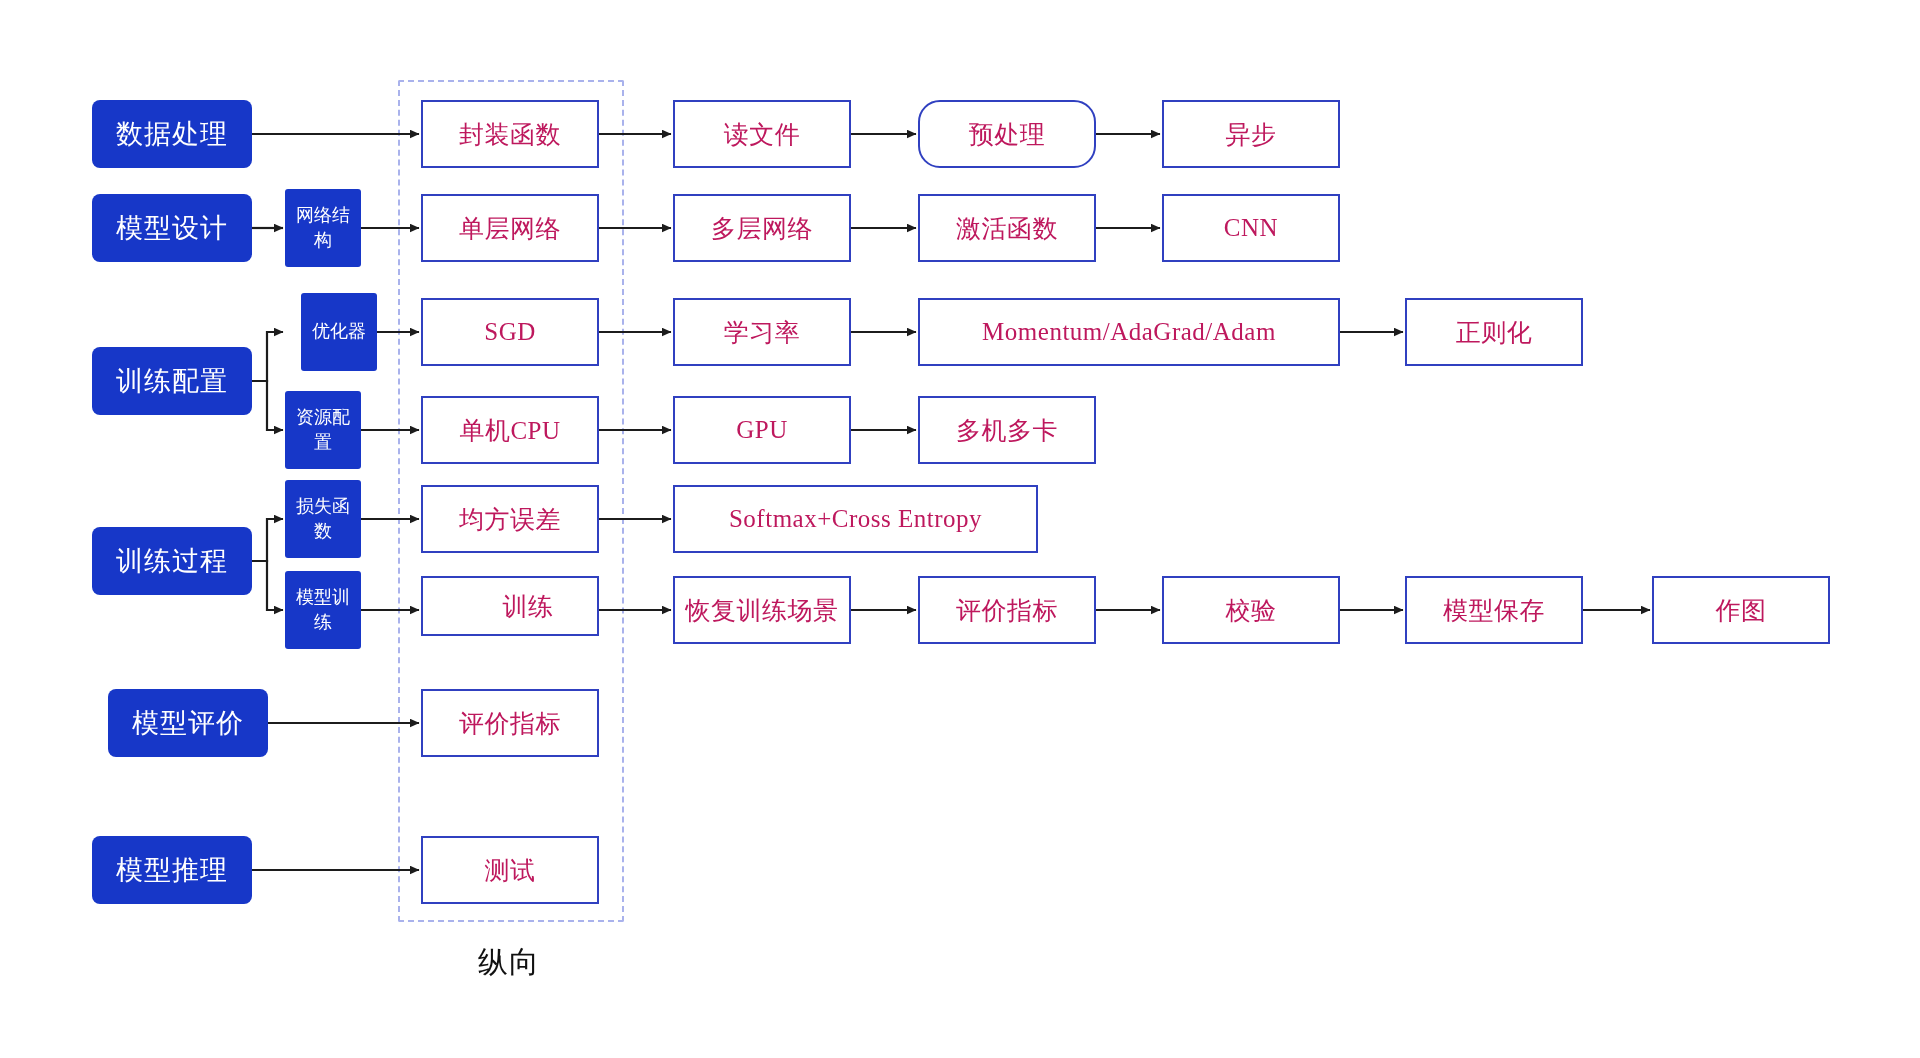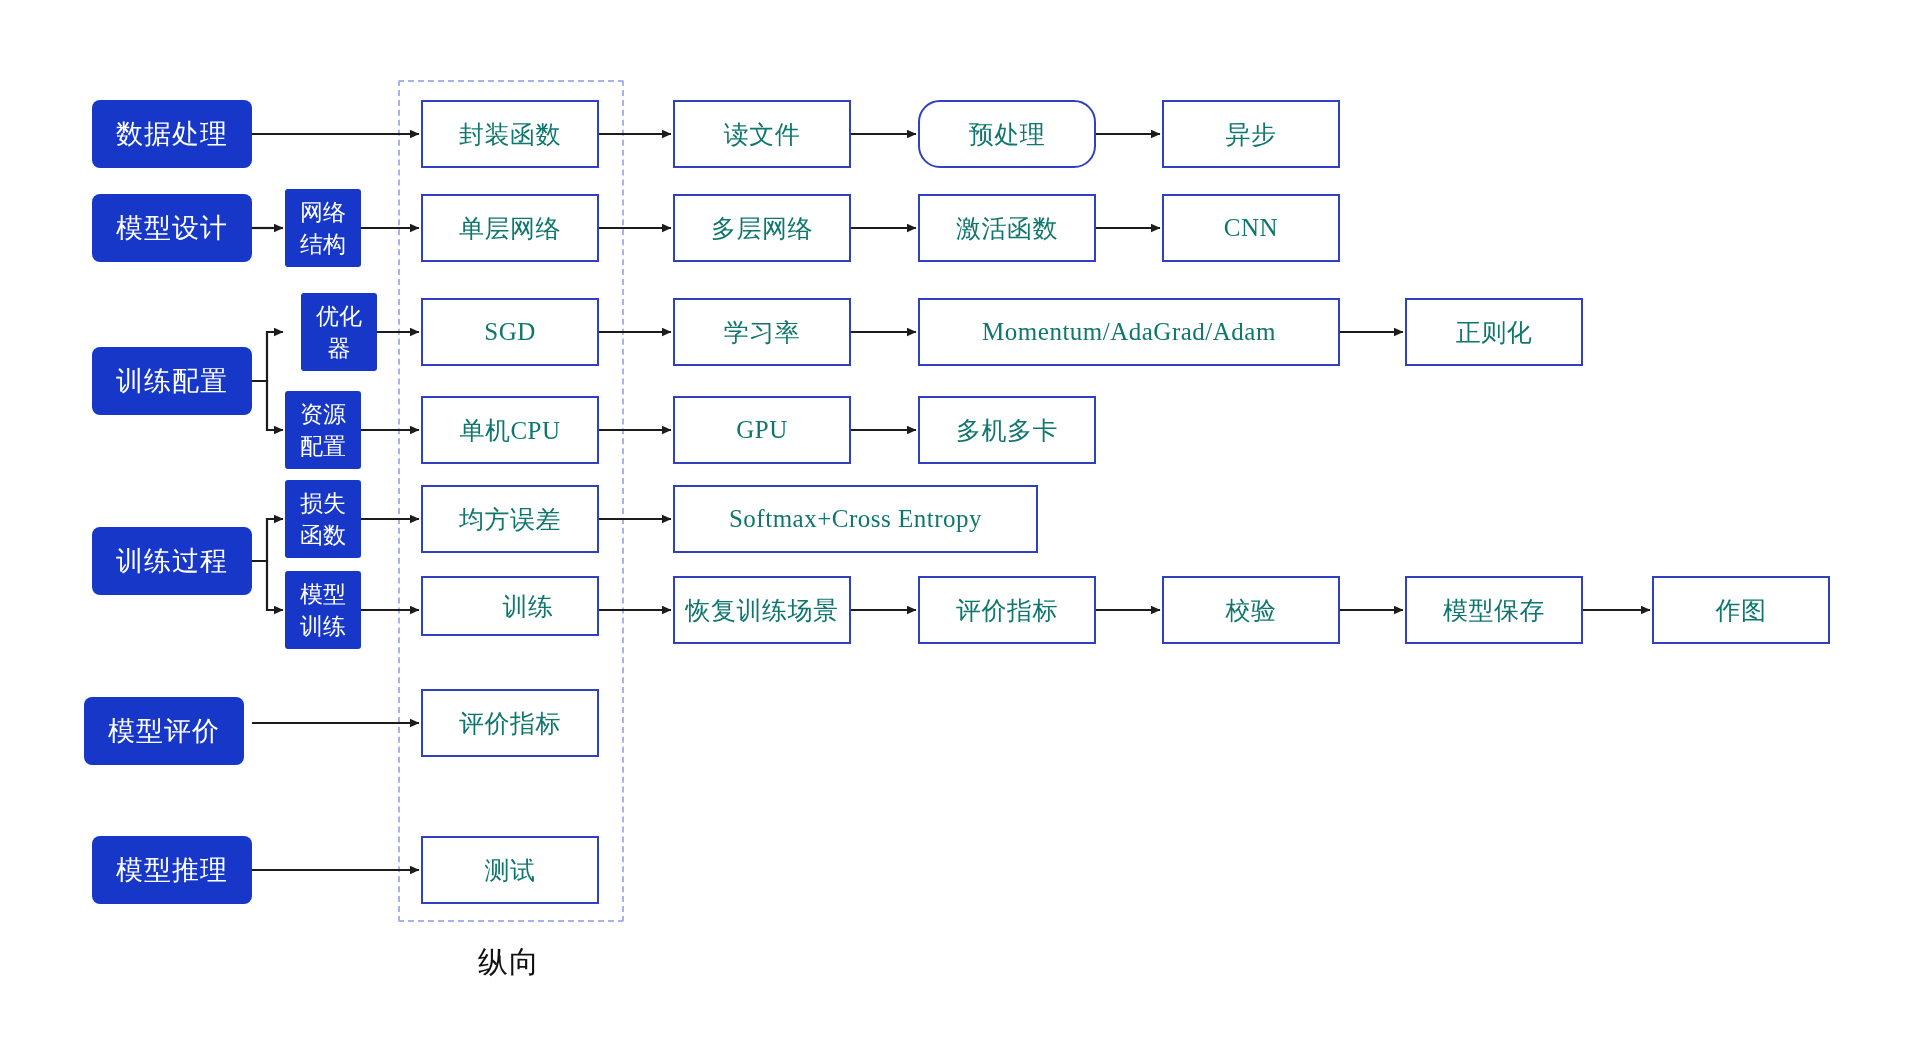--- a/index.html
+++ b/index.html
@@ -28,7 +28,7 @@
     word-break: break-all; padding: 0 10px;
   }
   .node.step {
-    background: #ffffff; color: #0f766e;
+    background: #ffffff; color: #be185d;
     border: 2px solid #3040c0; font-size: 25px; letter-spacing: 0.5px;
   }
   .node.serif { font-family: "Liberation Serif", serif; }

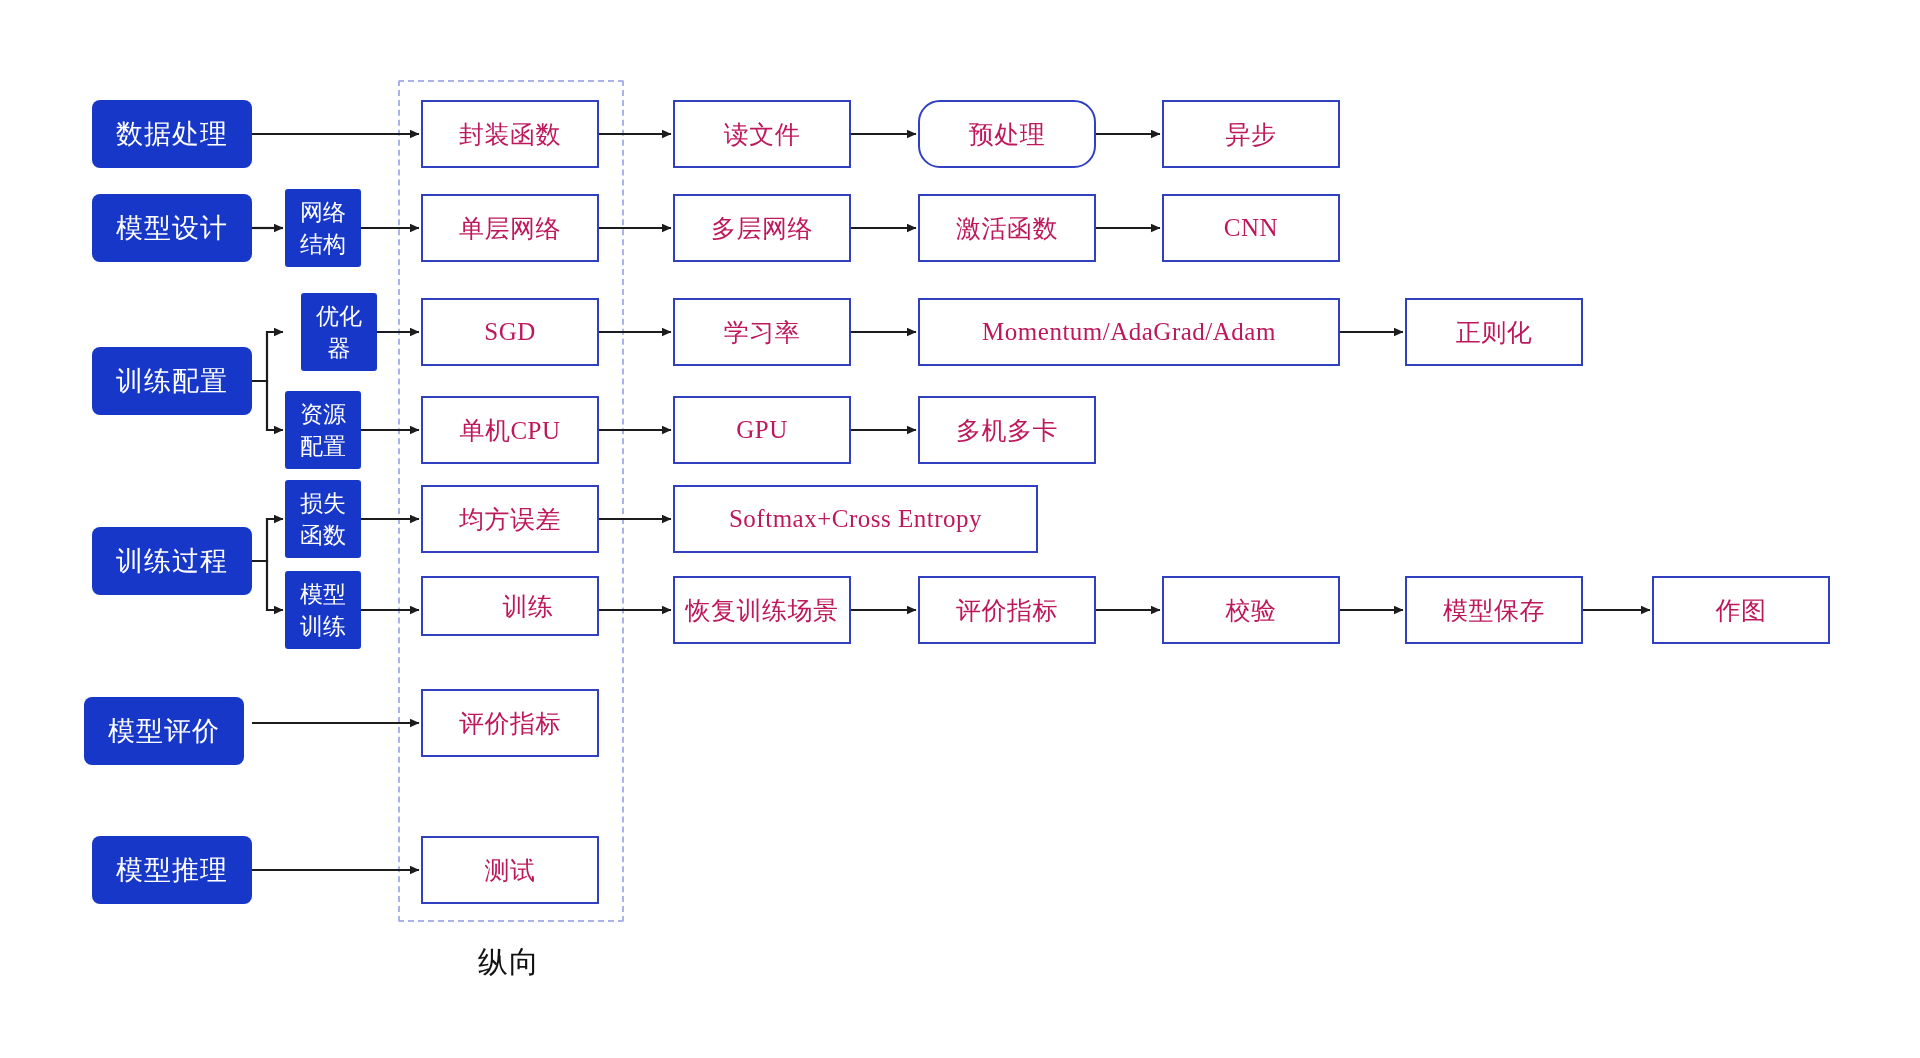--- a/index.html
+++ b/index.html
@@ -24,7 +24,7 @@
   }
   .node.subcategory {
     background: #1737c8; color: #ffffff;
-    border-radius: 3px; font-size: 23px; line-height: 1.4;
+    border-radius: 3px; font-size: 18px; line-height: 1.4;
     word-break: break-all; padding: 0 10px;
   }
   .node.step {

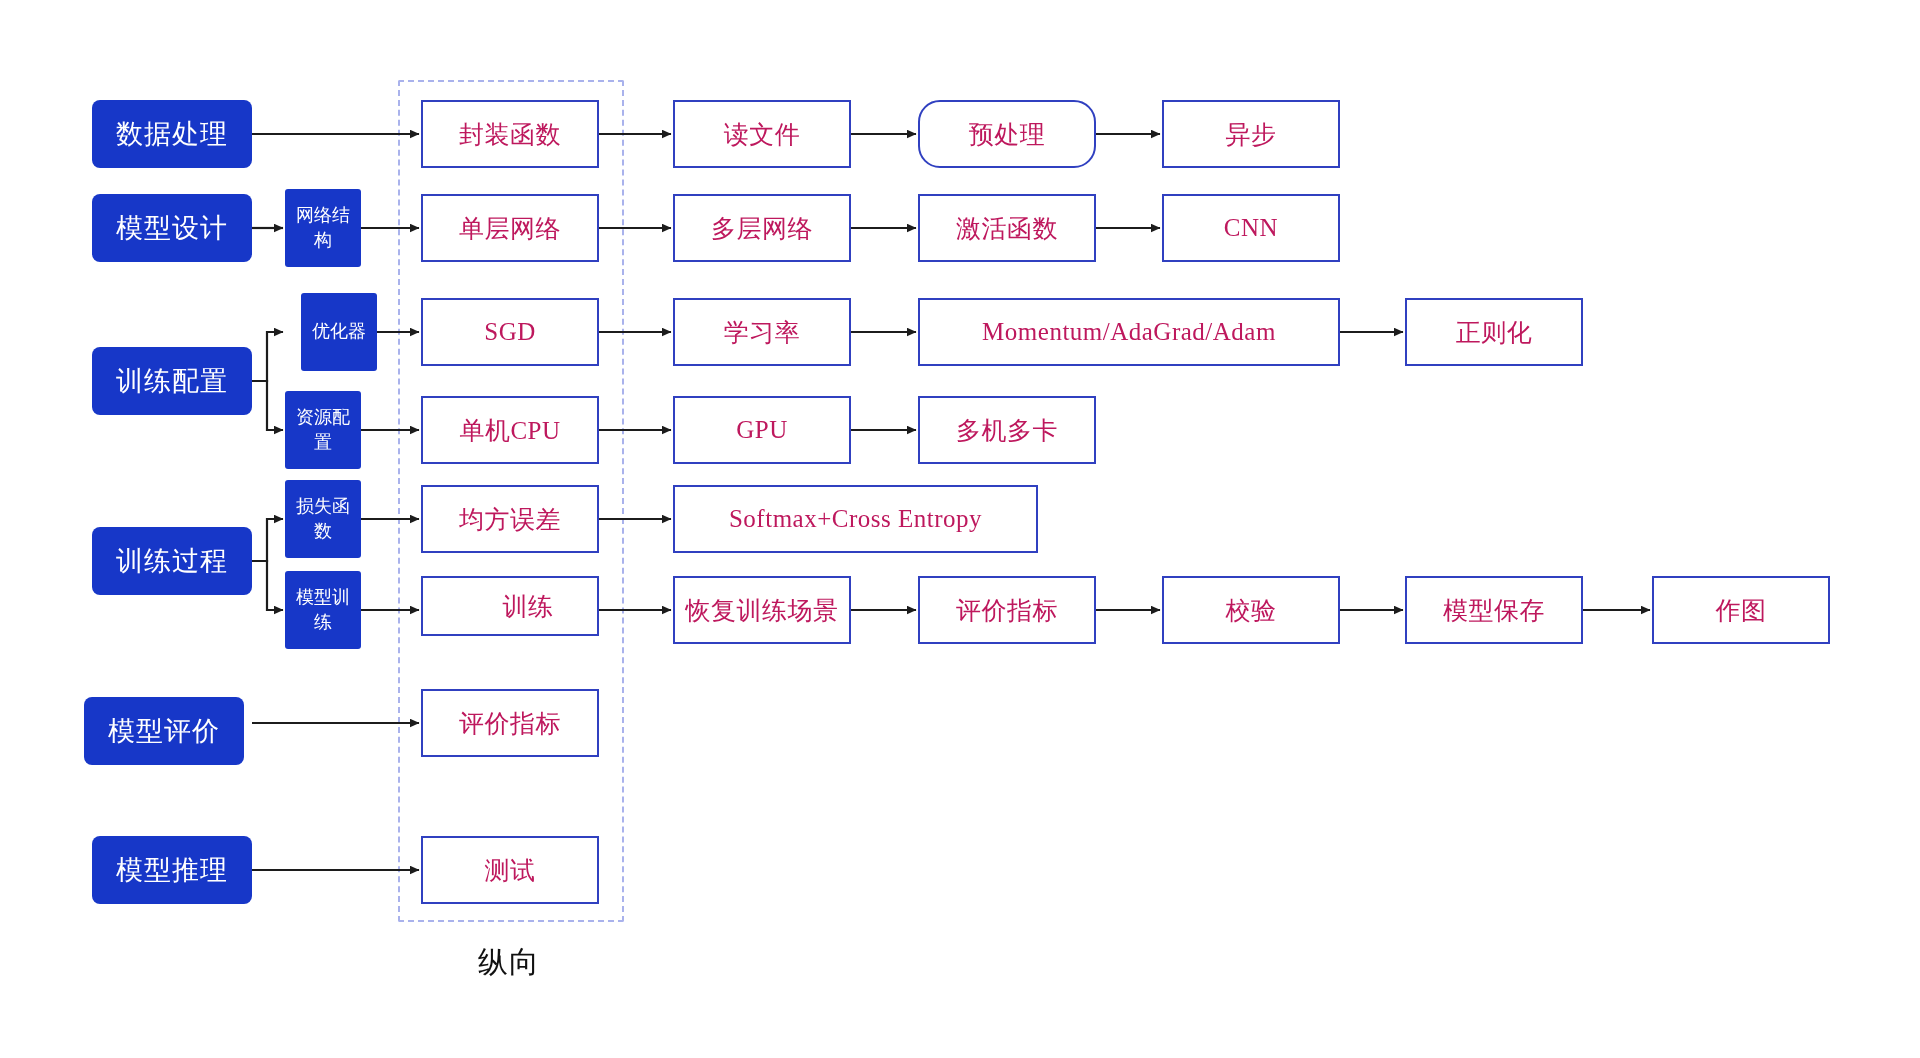--- a/index.html
+++ b/index.html
@@ -98,7 +98,7 @@
       <div class="node category" style="left: 92px; top: 194px; width: 160px; height: 68px;">模型设计</div>
       <div class="node category" style="left: 92px; top: 347px; width: 160px; height: 68px;">训练配置</div>
       <div class="node category" style="left: 92px; top: 527px; width: 160px; height: 68px;">训练过程</div>
-      <div class="node category" style="left: 84px; top: 689px; width: 160px; height: 68px; margin-top: 8px;">模型评价</div>
+      <div class="node category" style="left: 108px; top: 689px; width: 160px; height: 68px;">模型评价</div>
       <div class="node category" style="left: 92px; top: 836px; width: 160px; height: 68px;">模型推理</div>
       <div class="node subcategory" style="left: 285px; top: 189px; width: 76px; height: 78px;">网络结构</div>
       <div class="node subcategory" style="left: 285px; top: 293px; width: 76px; height: 78px; margin-left: 16px;">优化器</div>

